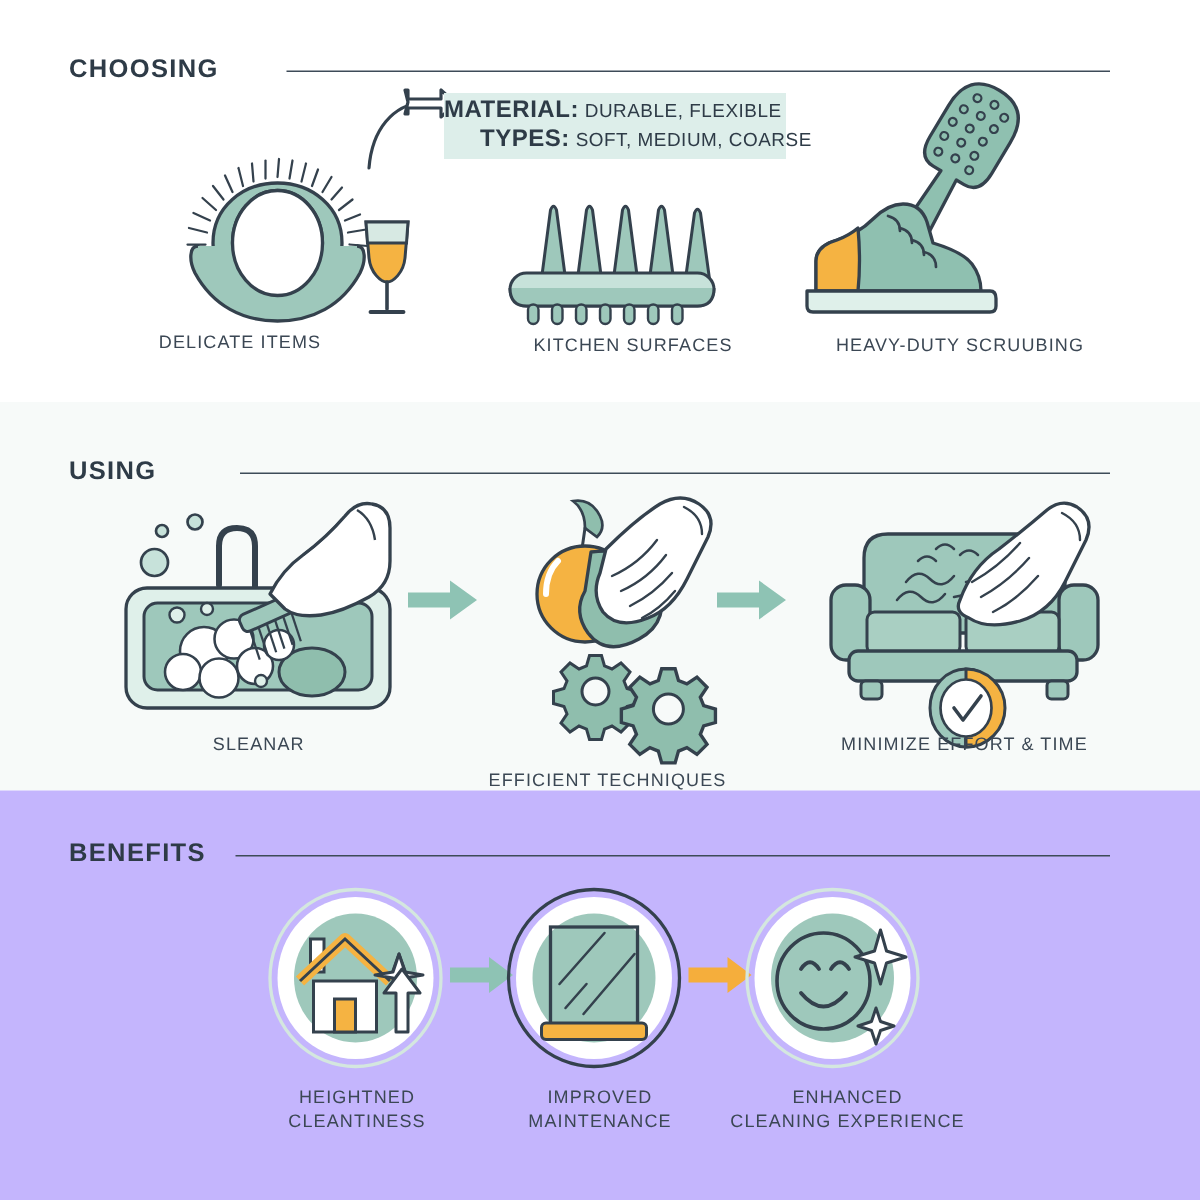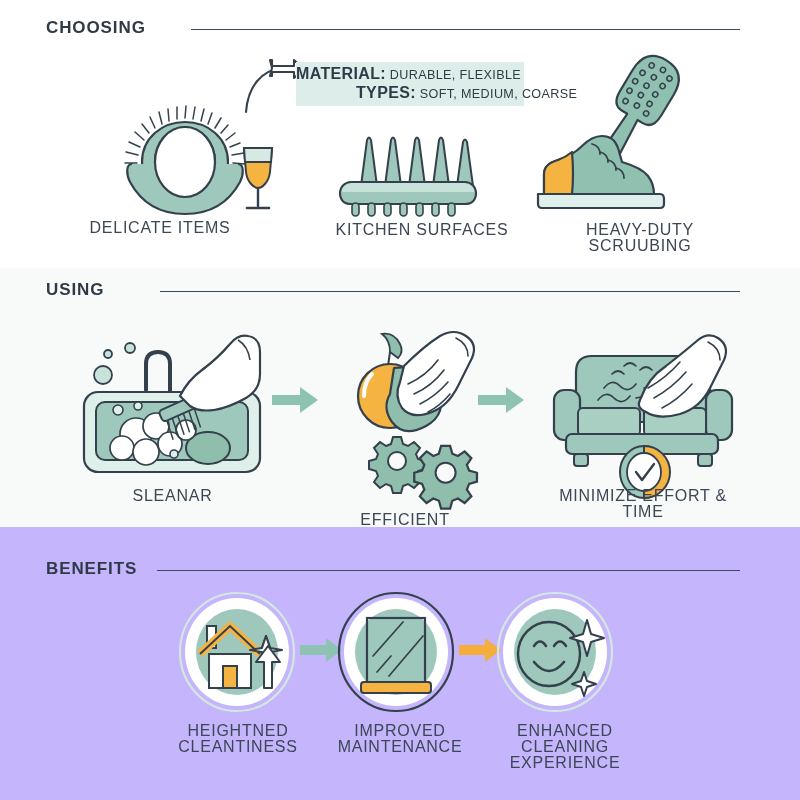--- a/index.html
+++ b/index.html
@@ -51,7 +51,7 @@
 
   <div class="band" id="band-choosing">
 
-    <div class="sec-head" style="top:18px;gap:25px;">
+    <div class="sec-head" style="top:36px;gap:25px;">
       <span class="sec-title">CHOOSING</span>
       <span class="sec-rule"></span>
     </div>

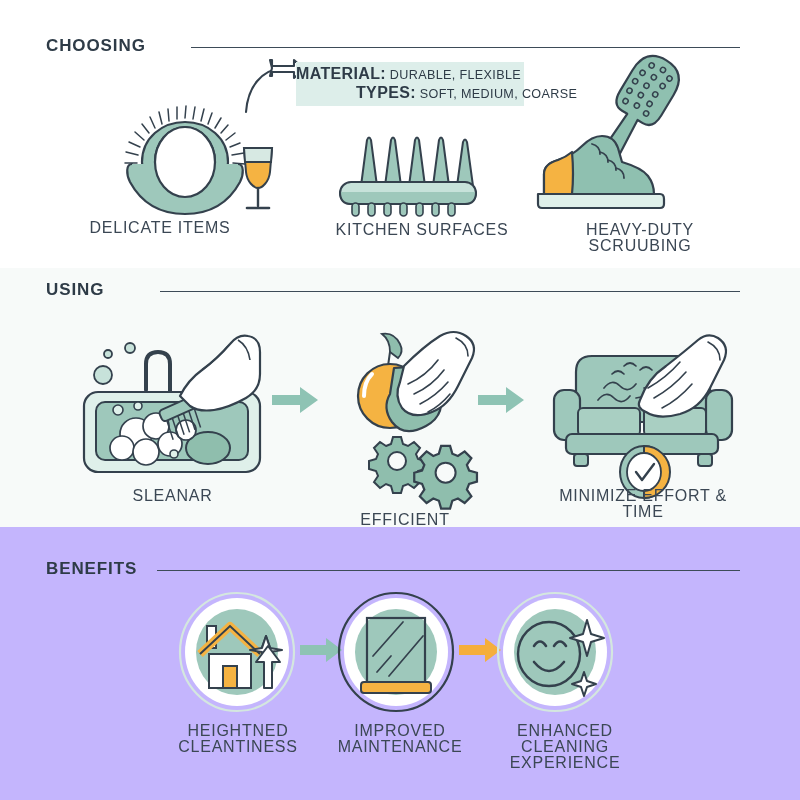--- a/index.html
+++ b/index.html
@@ -39,7 +39,7 @@
   .callout-line{position:absolute;left:0;width:228px;font-size:12.6px;color:#2e3b47;letter-spacing:.35px;white-space:nowrap;}
   .callout-line .k{font-weight:700;font-size:16px;}
   #callout-l1{top:3px;}
-  #callout-l2{top:22px;padding-left:36px;}
+  #callout-l2{top:22px;}
 
   svg{display:block;overflow:visible;}
   .ico{position:absolute;}

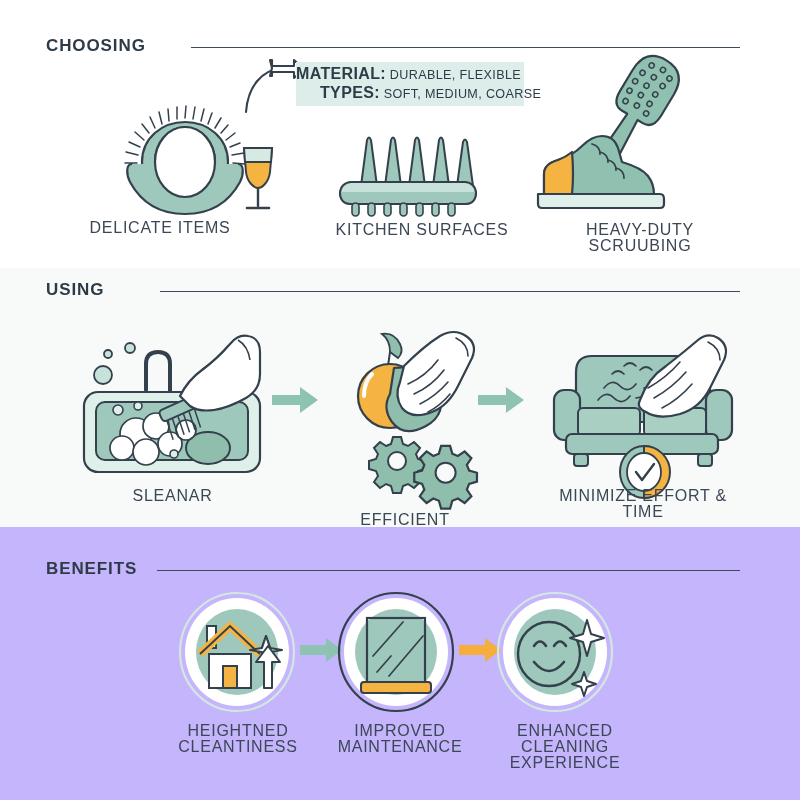--- a/index.html
+++ b/index.html
@@ -30,7 +30,7 @@
   
   .cap{
     position:absolute;text-align:center;
-    font-size:16px;letter-spacing:.75px;color:#3b4754;
+    font-size:12px;letter-spacing:.75px;color:#3b4754;
     line-height:16px;white-space:pre-line;font-weight:400;
   }
 

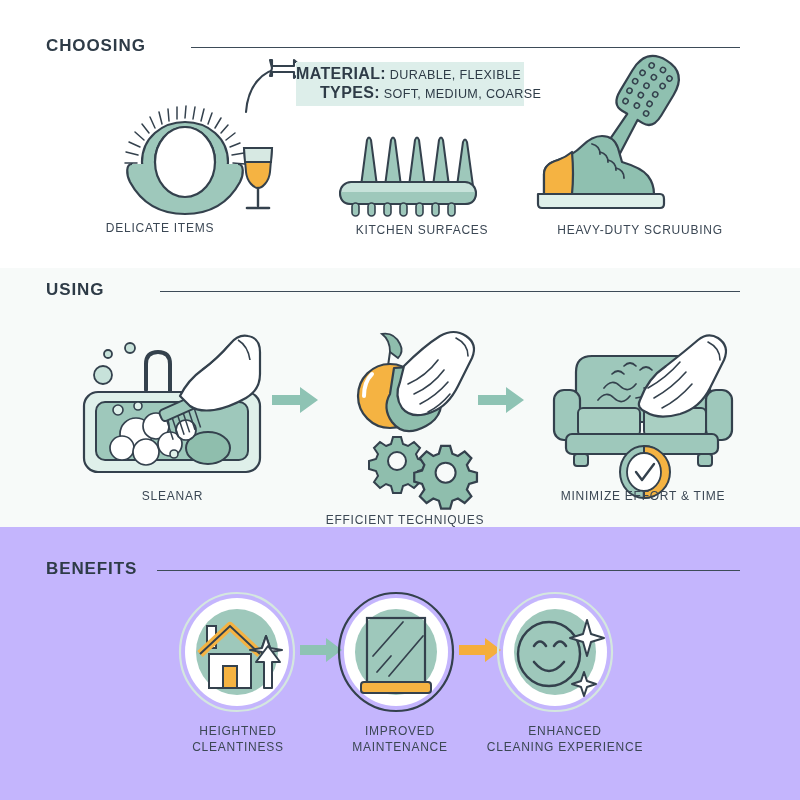--- a/index.html
+++ b/index.html
@@ -178,7 +178,7 @@
 
   <div class="band" id="band-using">
 
-    <div class="sec-head" style="top:12px;gap:36px;">
+    <div class="sec-head" style="top:36px;gap:36px;">
       <span class="sec-title">USING</span>
       <span class="sec-rule"></span>
     </div>

